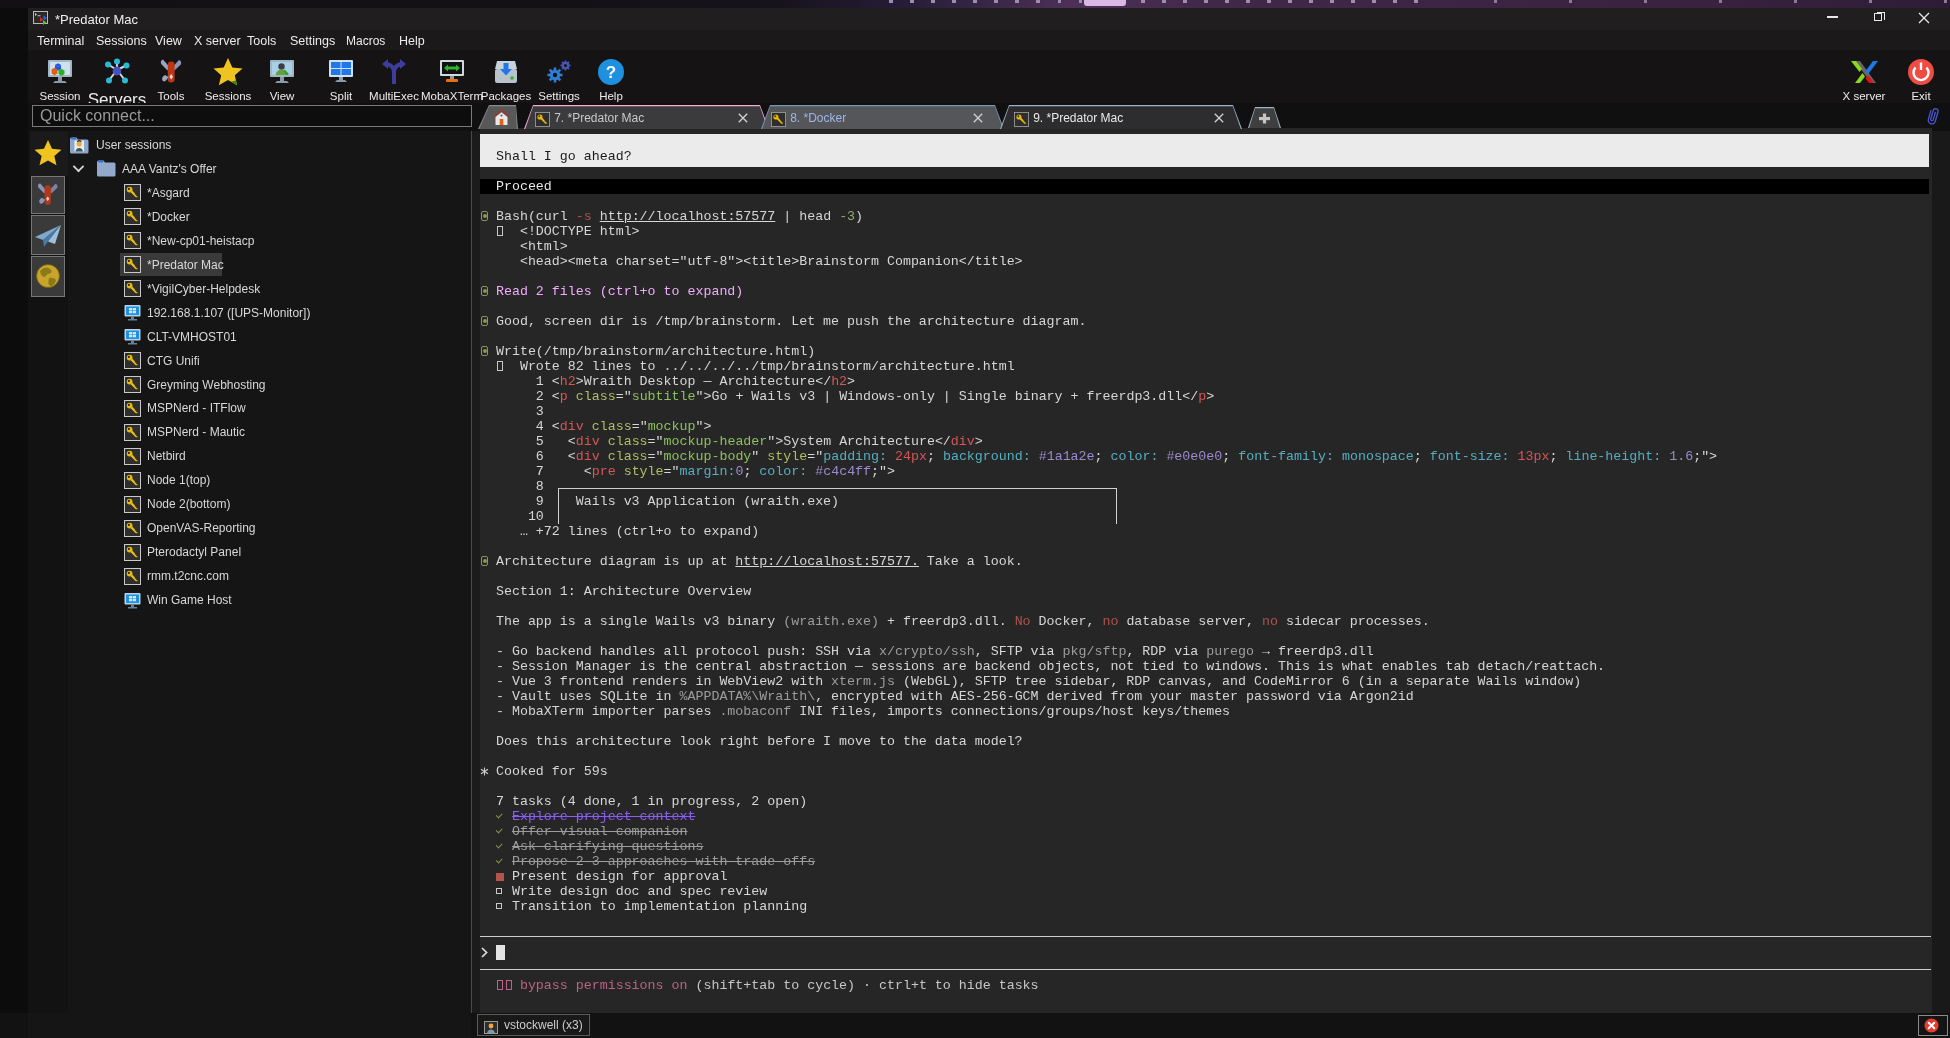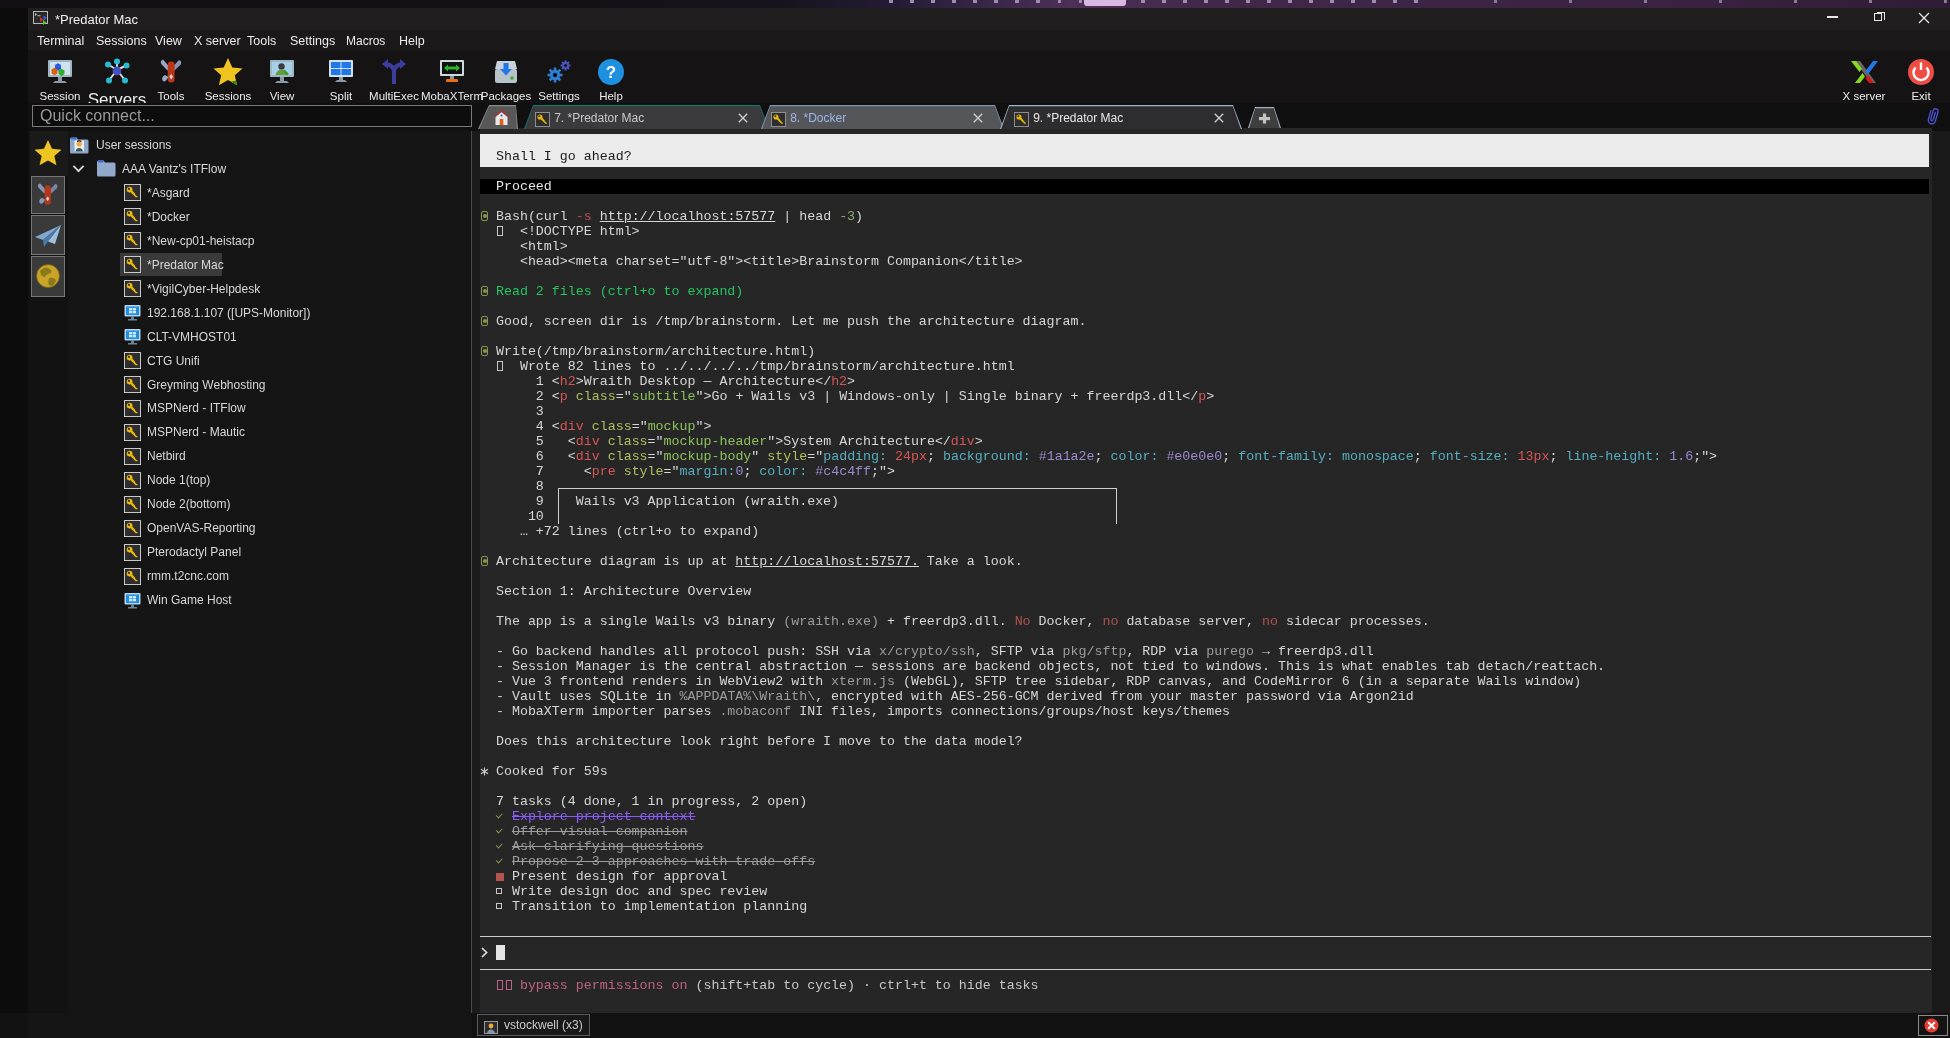--- a/index.html
+++ b/index.html
@@ -197,7 +197,7 @@
         </svg></div>
     </div>
   </div>
-<div style="position:absolute;left:524.0px;top:105px;width:245.0px;height:24px;z-index:1;background:#0f766e;clip-path:polygon(9.0px 0, calc(100% - 9.0px) 0, 100% 100%, 0 100%)">
+<div style="position:absolute;left:524.0px;top:105px;width:245.0px;height:24px;z-index:1;background:#f9a8d4;clip-path:polygon(9.0px 0, calc(100% - 9.0px) 0, 100% 100%, 0 100%)">
     <div style="position:absolute;left:1.2px;top:1.2px;right:1.2px;bottom:0;background:#3b3b3d;clip-path:polygon(8.0px 0, calc(100% - 8.0px) 0, 100% 100%, 0 100%)">
       <div style="position:absolute;left:10px;top:4px"><svg width="15" height="15" viewBox="0 0 17 17" style="vertical-align:-3px">
           <rect x="0.5" y="0.5" width="16" height="16" fill="#2e2e2e" stroke="#999"></rect>

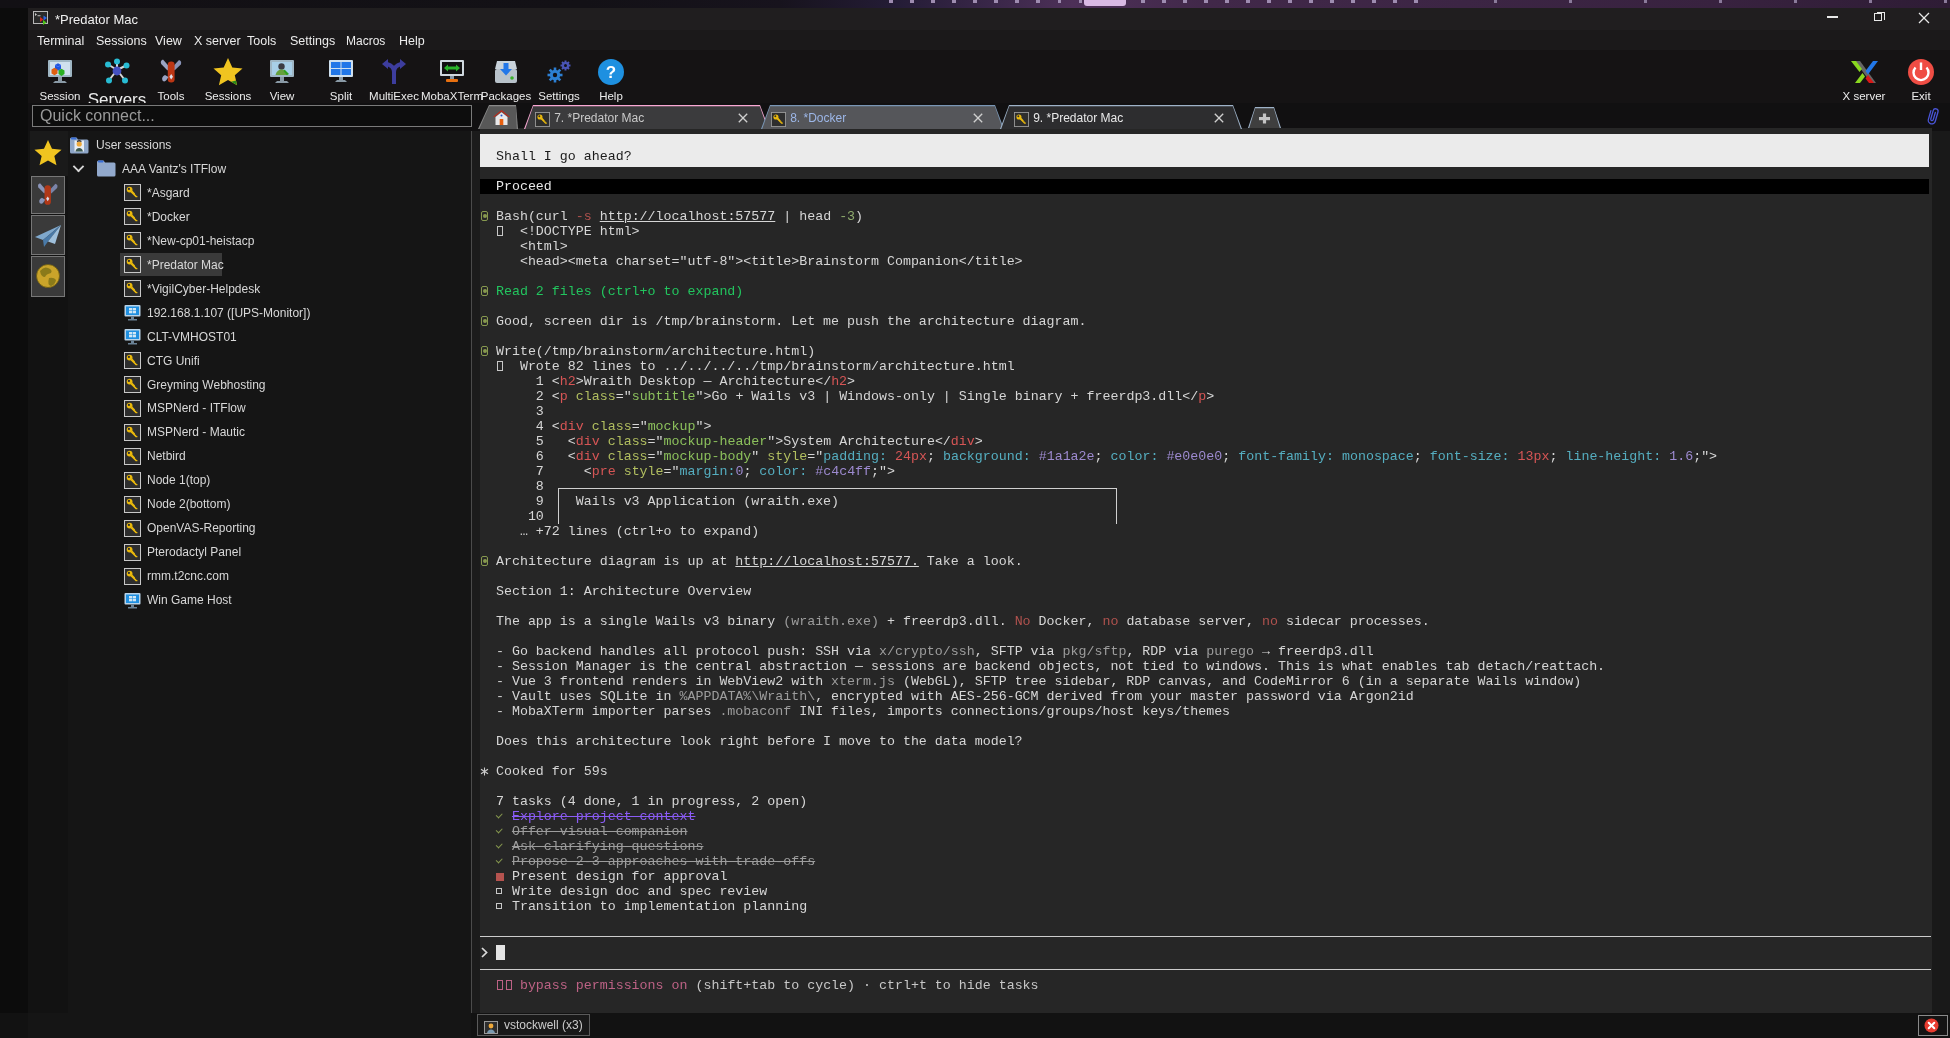--- a/index.html
+++ b/index.html
@@ -316,7 +316,7 @@
       <path d="M1 3 q0-1.5 1.5-1.5 h5 l1.5 2 h9 q1.5 0 1.5 1.5 v11 q0 1.5-1.5 1.5 h-15.5 q-1.5 0-1.5-1.5 Z" fill="#92a9cc"></path>
       <rect x="2" y="1.5" width="5.5" height="2" rx="0.8" fill="#3a6fd8"></rect>
     </svg></div>
-<div class="tl" style="left:122px;top:161.9px">AAA Vantz's ITFlow</div>
+<div class="tl" style="left:122px;top:161.9px">AAA Vantz's Offer</div>
 <div style="position:absolute;left:124px;top:184px"><svg width="17" height="17" viewBox="0 0 17 17">
       <rect x="0.5" y="0.5" width="16" height="16" fill="#2e2e2e" stroke="#c8c8c8"></rect>
       <circle cx="5.6" cy="5.6" r="2.9" fill="#eab90c"></circle>

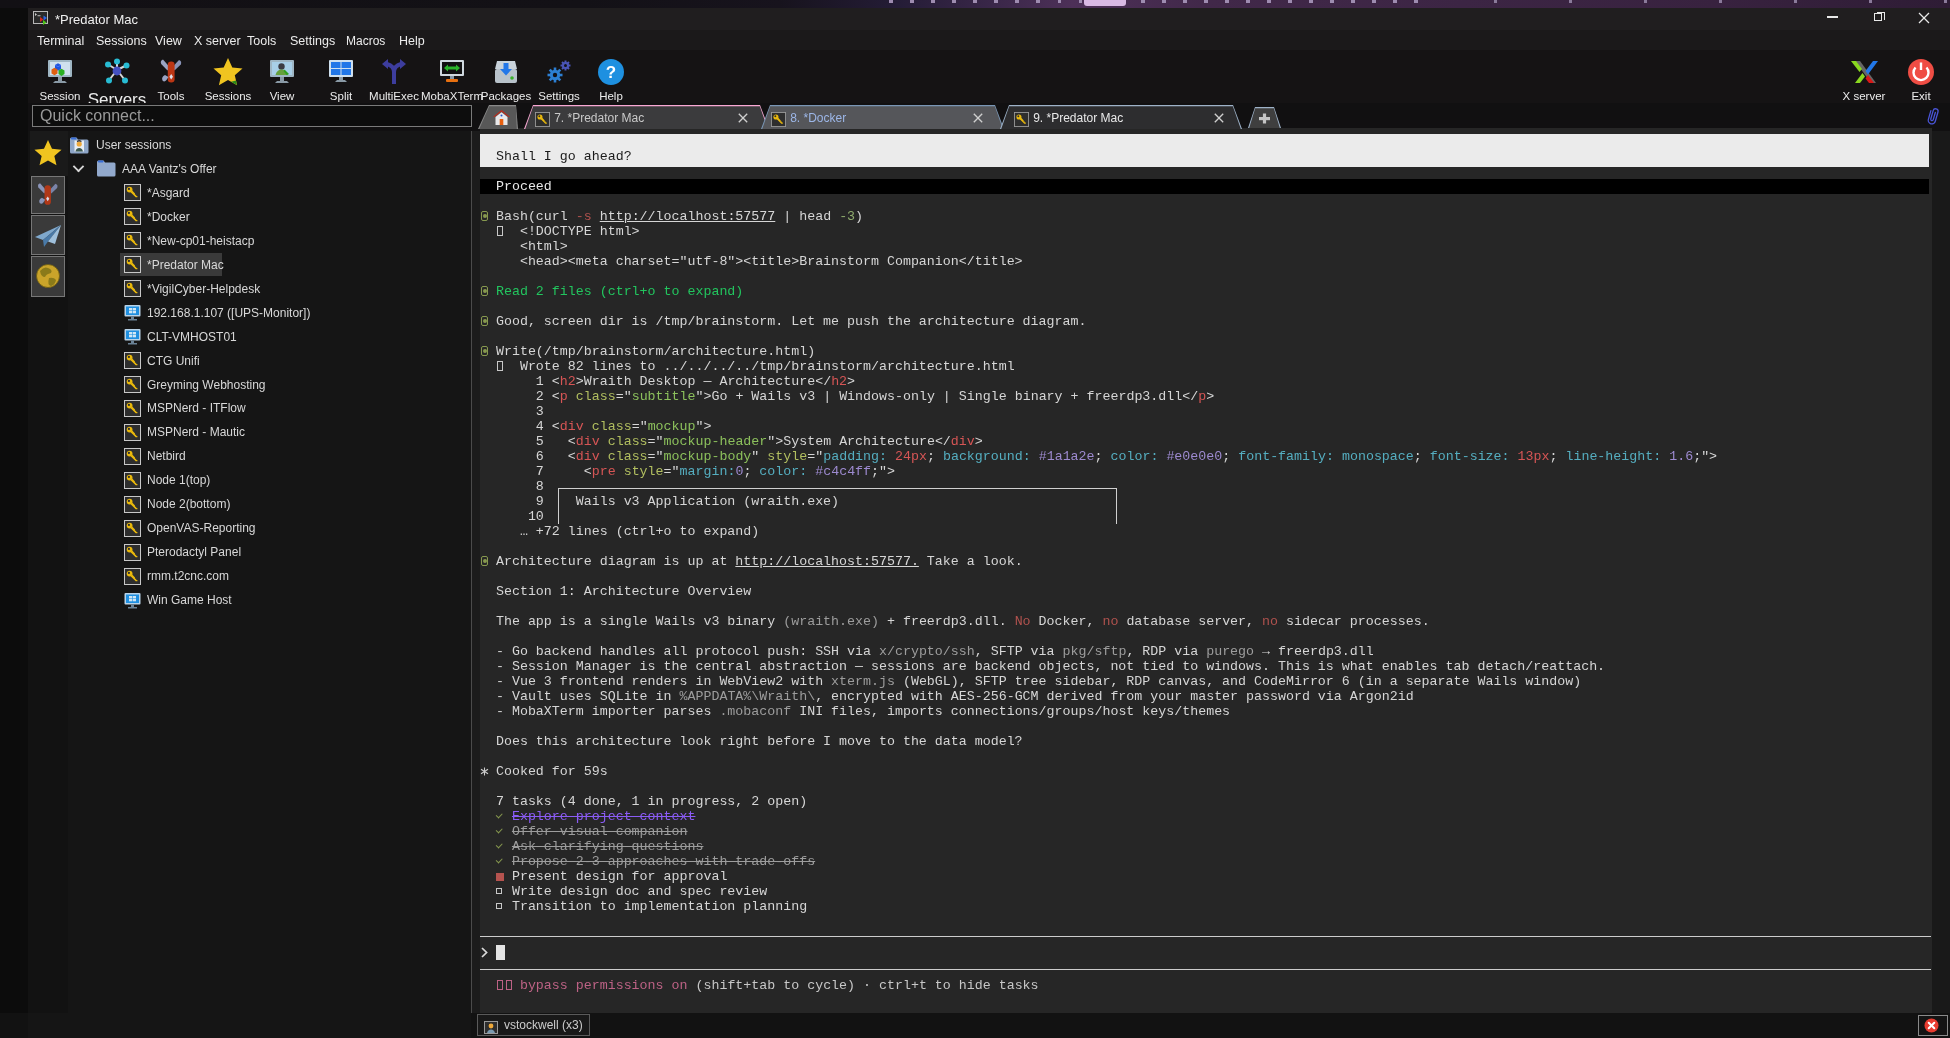--- a/index.html
+++ b/index.html
@@ -472,7 +472,7 @@
 <span style="color:#d6d6d6">     &lt;html&gt;</span>
 <span style="color:#d6d6d6">     &lt;head&gt;&lt;meta charset="utf-8"&gt;&lt;title&gt;Brainstorm Companion&lt;/title&gt;</span>
 
-<span style="color:#22c55e">  Read 2 files (ctrl+o to expand)</span>
+<span style="color:#f0abfc">  Read 2 files (ctrl+o to expand)</span>
 
 <span style="color:#d6d6d6">  Good, screen dir is /tmp/brainstorm. Let me push the architecture diagram.</span>
 

